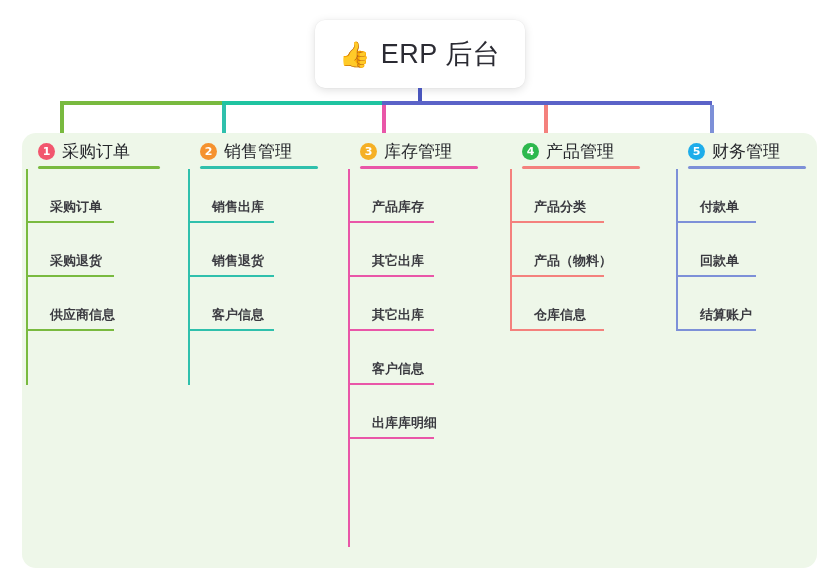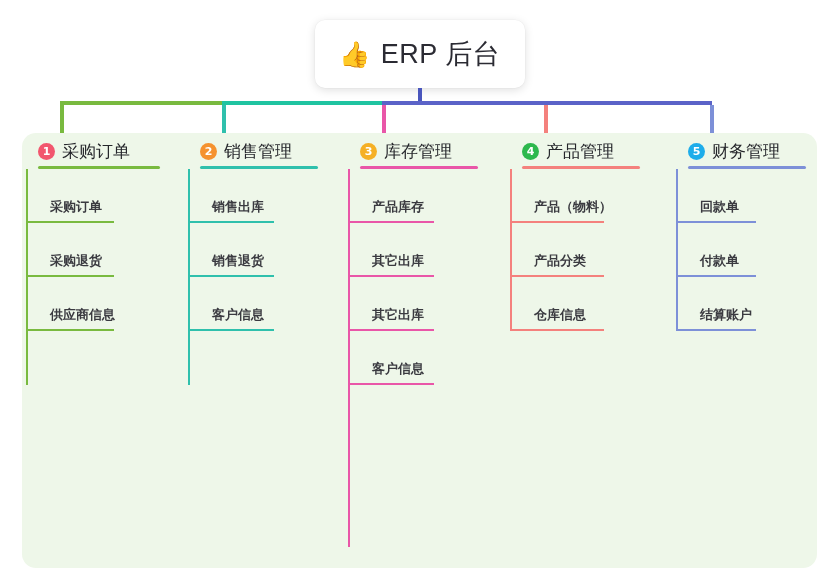--- a/index.html
+++ b/index.html
@@ -156,11 +156,11 @@
           <div class="branch">
             <span class="spine" style="background: rgb(244, 129, 125); height: 162px;"></span>
             <div class="leaf">
-              <span class="leaf-label">产品（物料）</span>
+              <span class="leaf-label">产品分类</span>
               <span class="leaf-rule" style="width: 94px; background: rgb(244, 129, 125);"></span>
             </div>
             <div class="leaf">
-              <span class="leaf-label">产品分类</span>
+              <span class="leaf-label">产品（物料）</span>
               <span class="leaf-rule" style="width: 94px; background: rgb(244, 129, 125);"></span>
             </div>
             <div class="leaf">

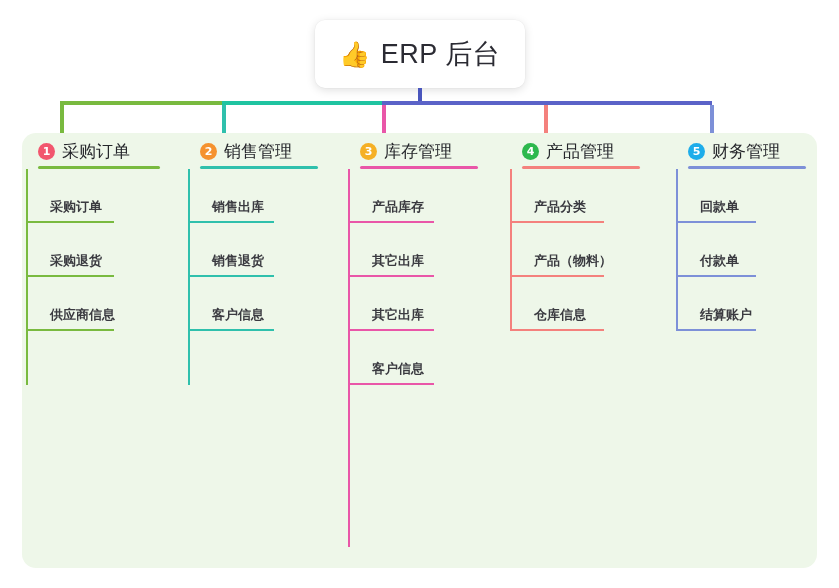--- a/index.html
+++ b/index.html
@@ -178,11 +178,11 @@
           <div class="branch">
             <span class="spine" style="background: rgb(125, 144, 216); height: 162px;"></span>
             <div class="leaf">
-              <span class="leaf-label">回款单</span>
+              <span class="leaf-label">付款单</span>
               <span class="leaf-rule" style="width: 80px; background: rgb(125, 144, 216);"></span>
             </div>
             <div class="leaf">
-              <span class="leaf-label">付款单</span>
+              <span class="leaf-label">回款单</span>
               <span class="leaf-rule" style="width: 80px; background: rgb(125, 144, 216);"></span>
             </div>
             <div class="leaf">

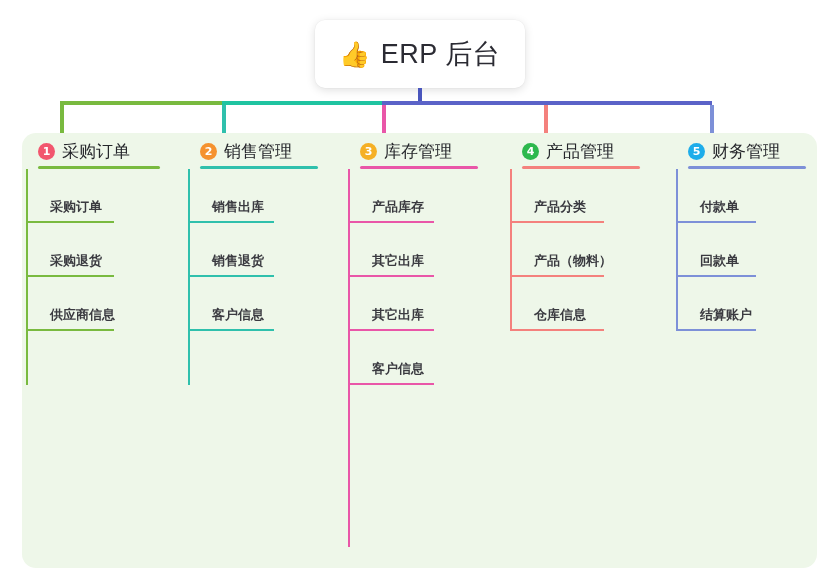--- a/index.html
+++ b/index.html
@@ -145,6 +145,10 @@
               <span class="leaf-label">客户信息</span>
               <span class="leaf-rule" style="width: 86px; background: rgb(233, 86, 168);"></span>
             </div>
+            <div class="leaf">
+              <span class="leaf-label">出库库明细</span>
+              <span class="leaf-rule" style="width: 86px; background: rgb(233, 86, 168);"></span>
+            </div>
           </div>
         </div>
         <div class="col" style="left: 484px;">

